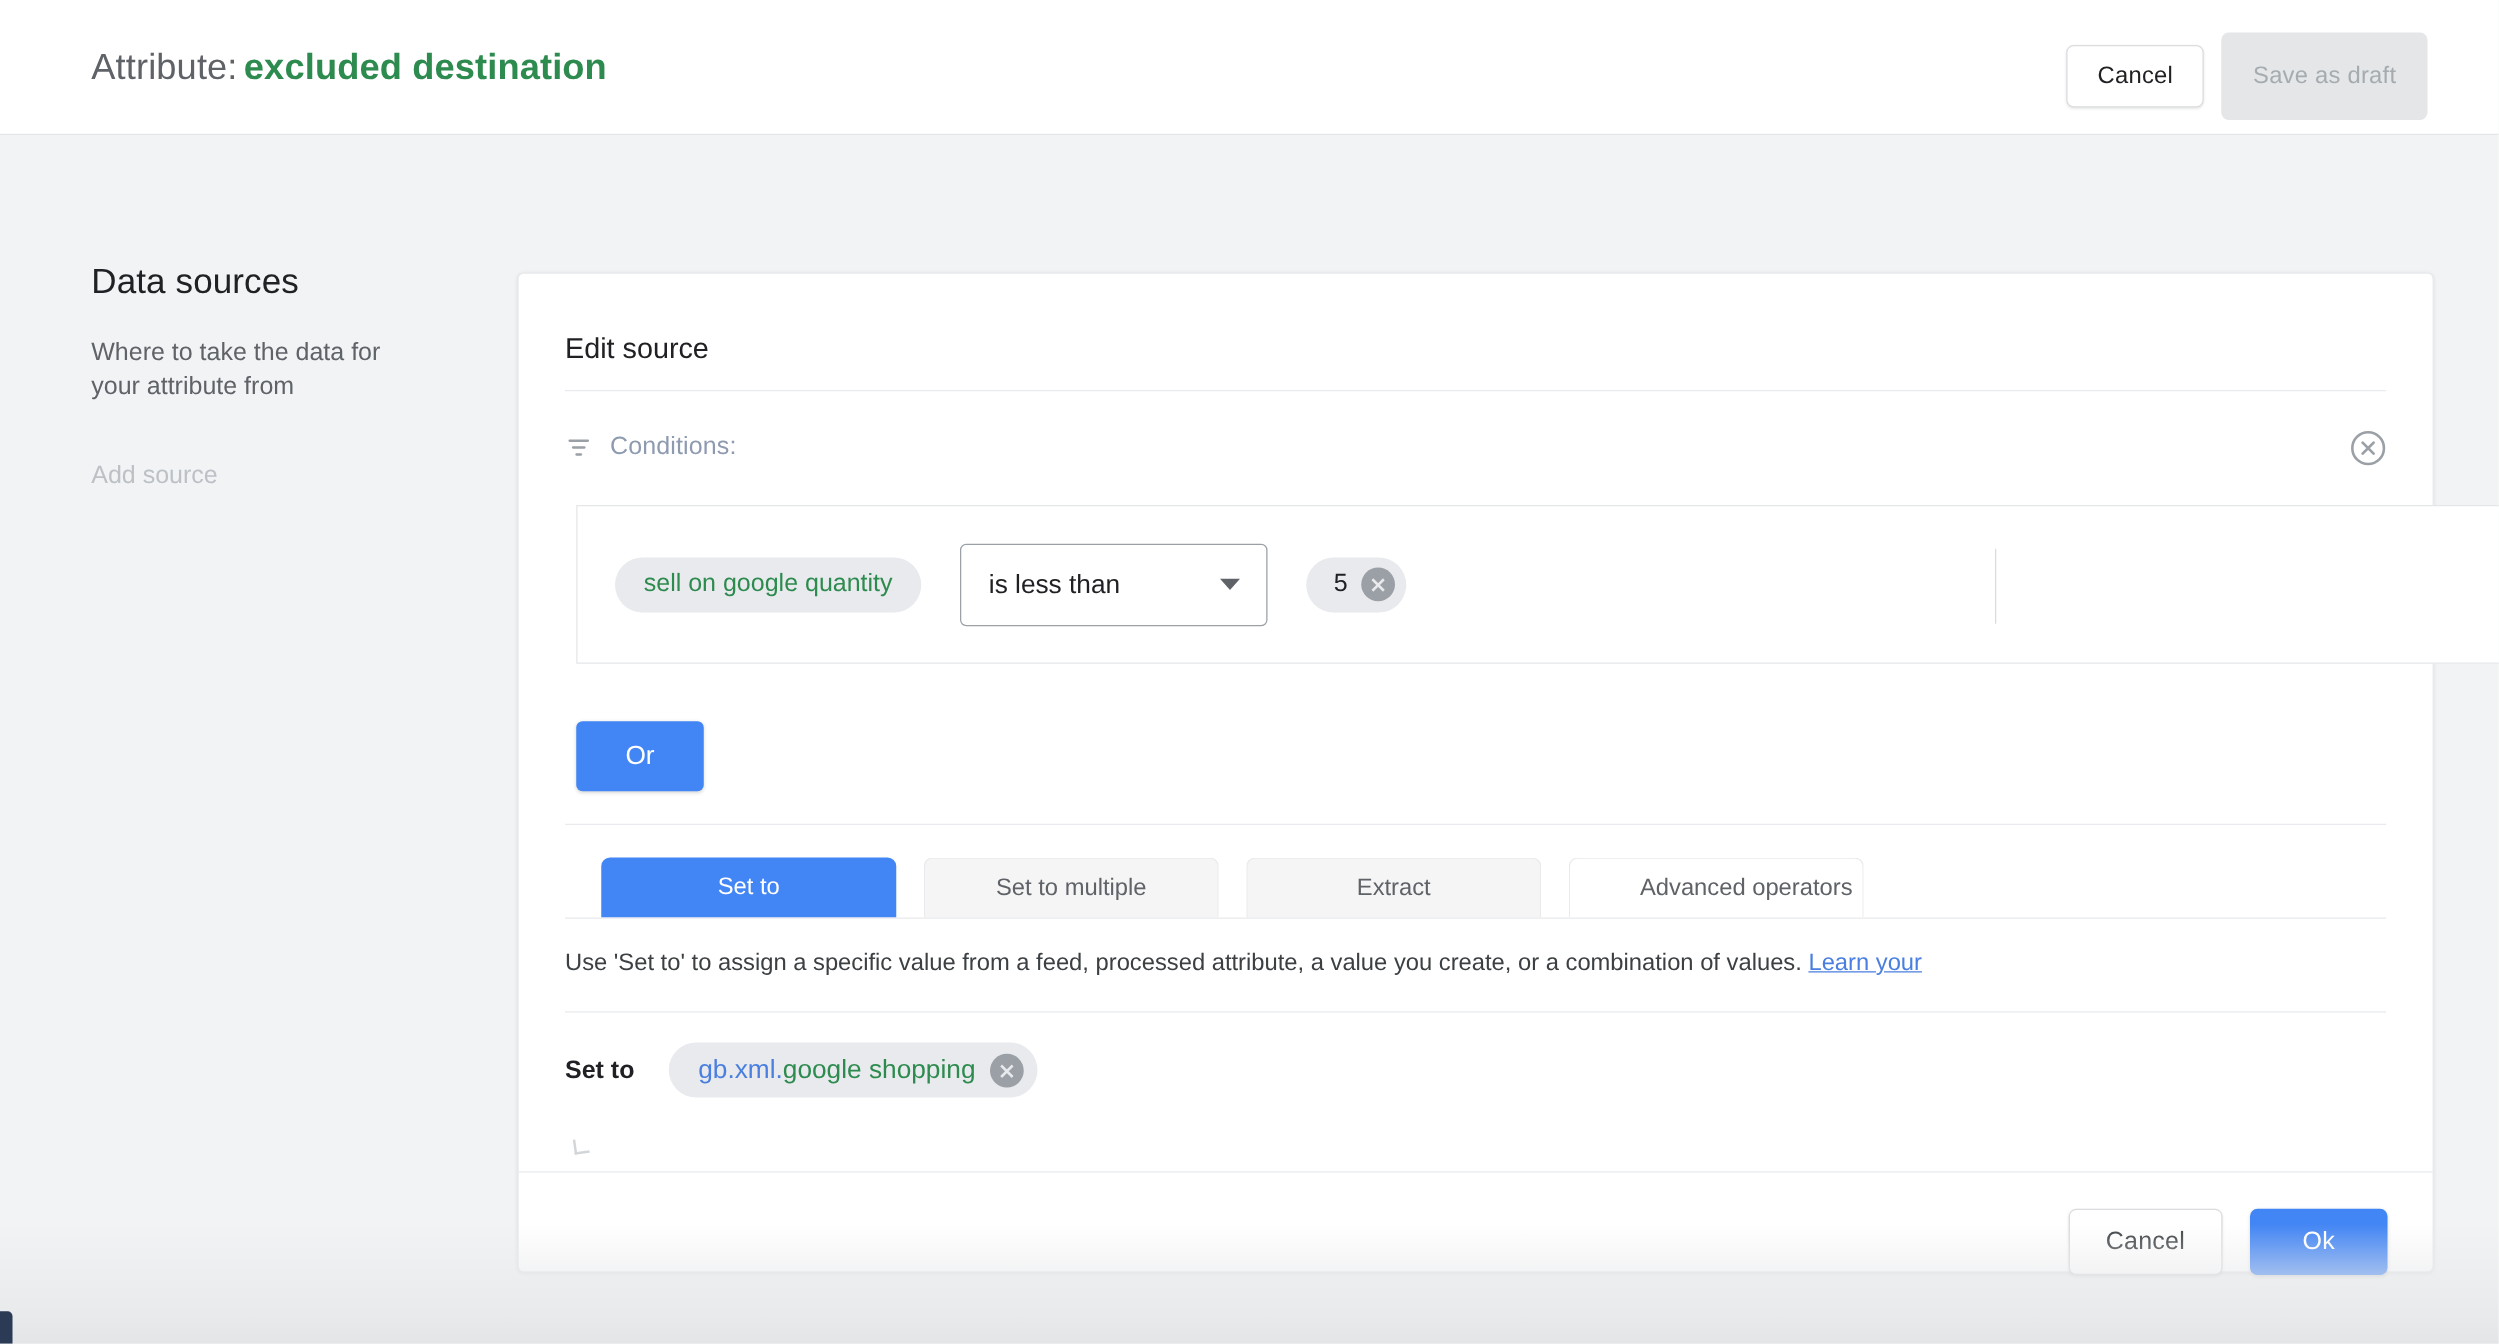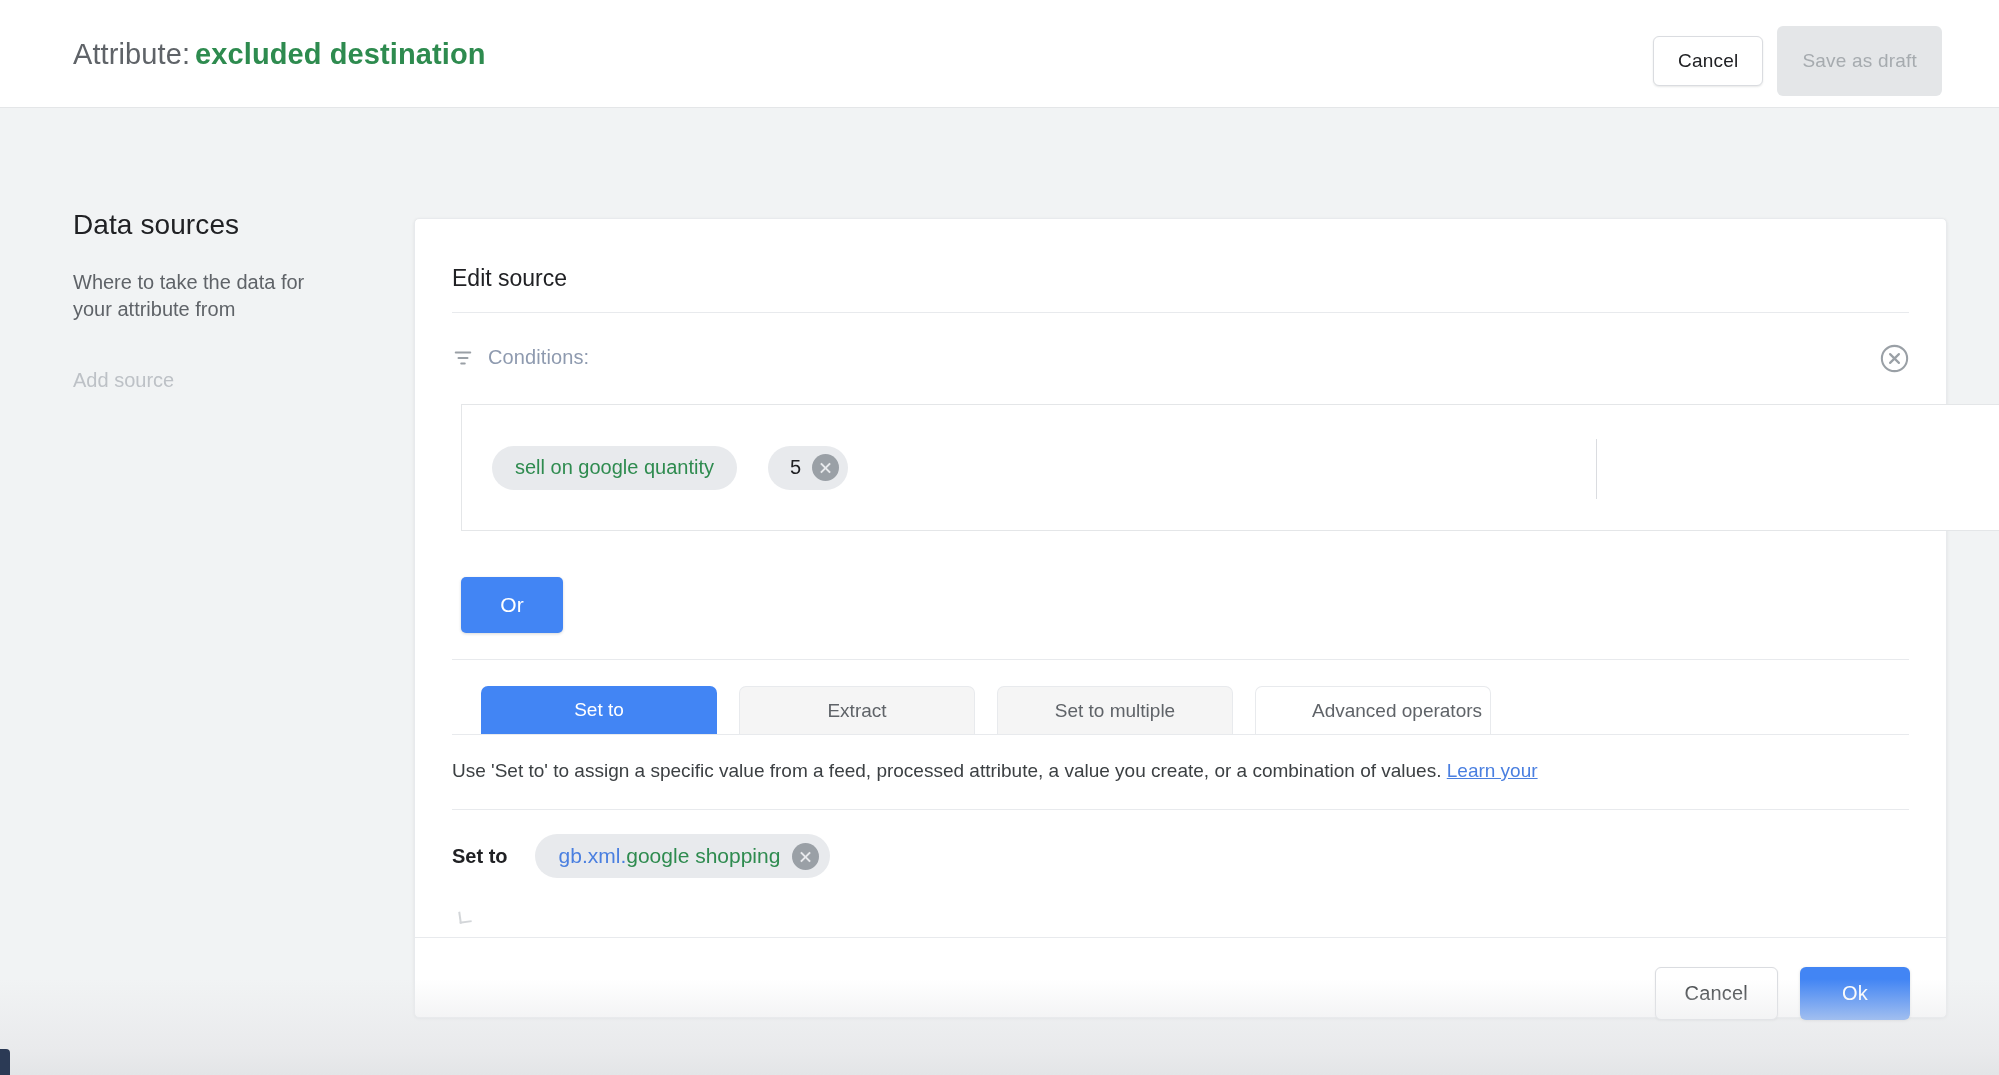--- a/index.html
+++ b/index.html
@@ -486,6 +486,10 @@
   <div class="cond-box">
     <div class="cond-inner">
       <span class="chip chip-green">sell on google quantity</span>
+      <div class="select-box">
+        <span>is less than</span>
+        <span class="caret"></span>
+      </div>
       <span class="chip-value">
         <span>5</span>
         <span class="chip-x"></span>

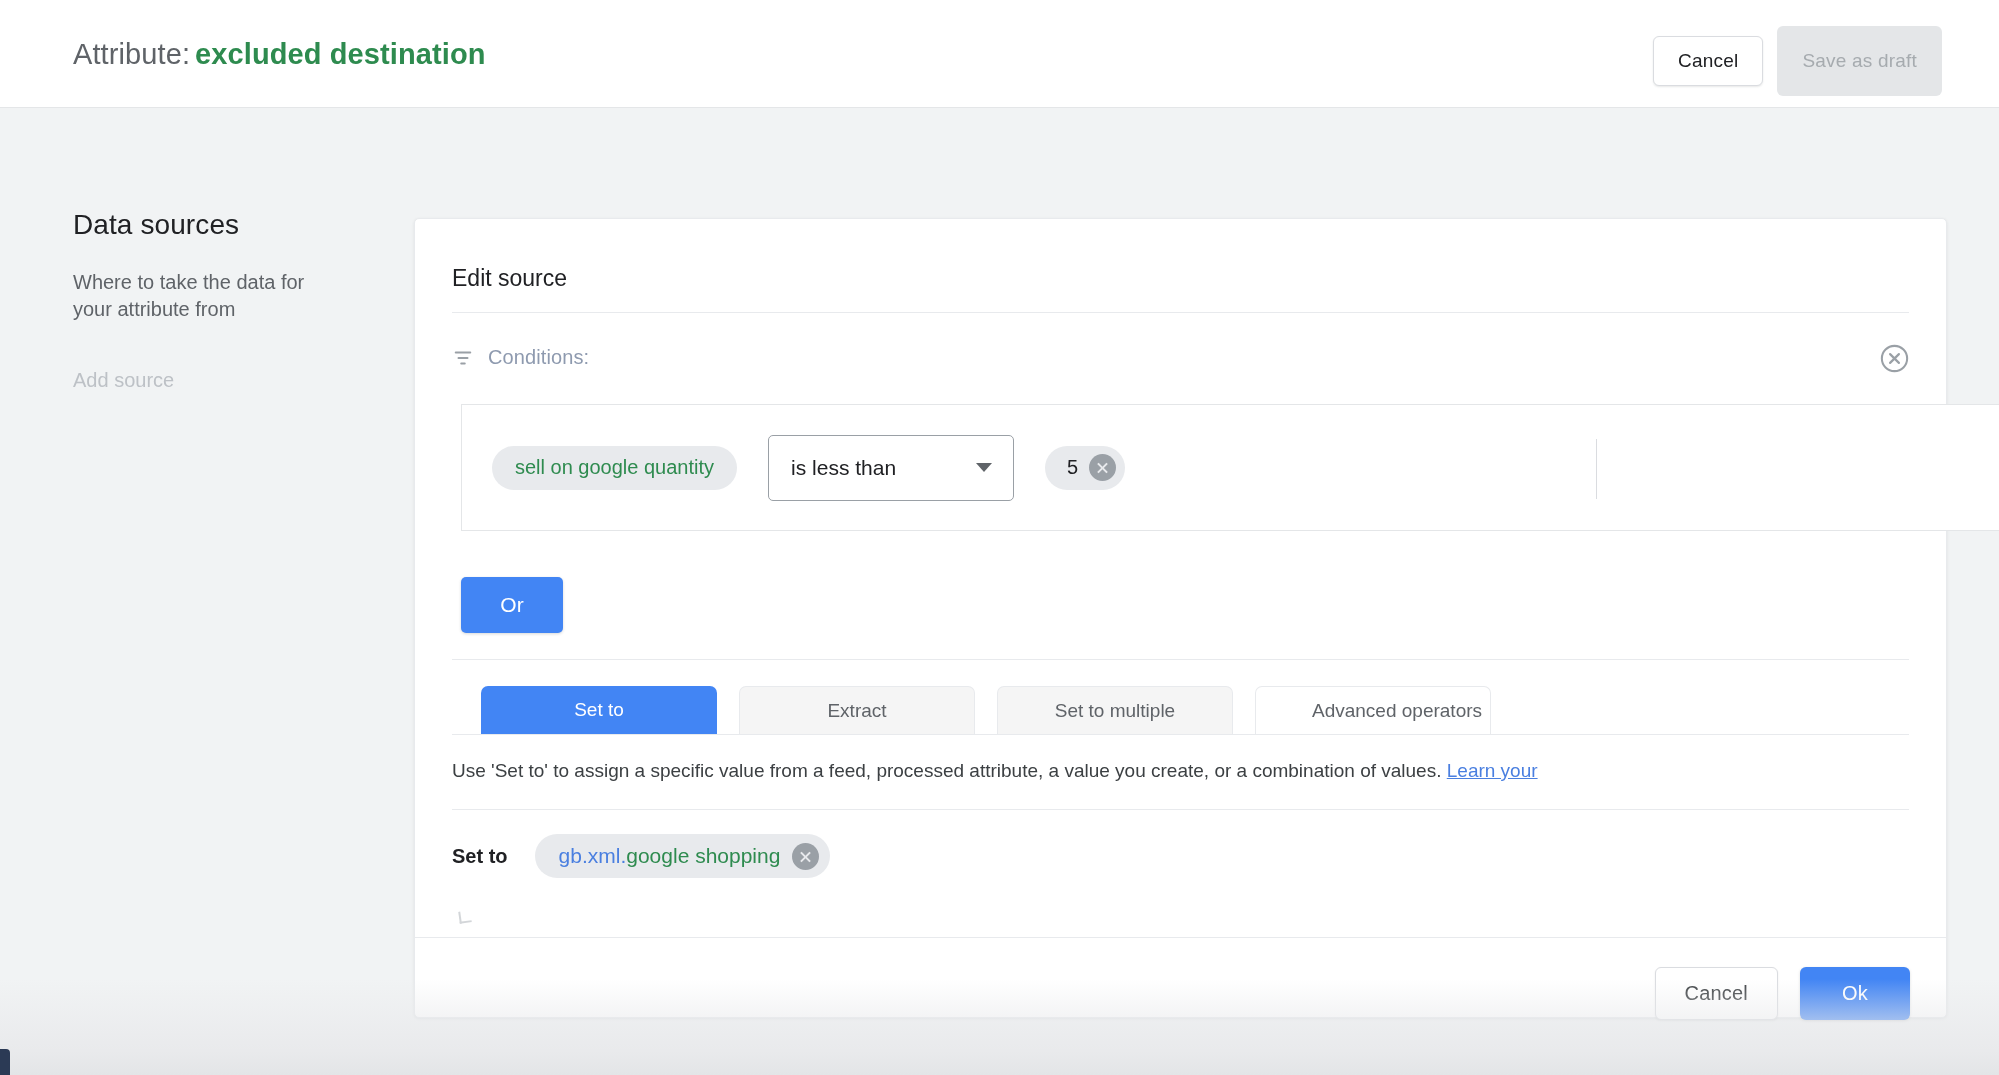--- a/index.html
+++ b/index.html
@@ -505,8 +505,8 @@
 
   <div class="tabs">
     <div class="tab tab-active">Set to</div>
+    <div class="tab tab-idle">Set to multiple</div>
     <div class="tab tab-idle">Extract</div>
-    <div class="tab tab-idle">Set to multiple</div>
     <div class="tab tab-plain">Advanced operators</div>
   </div>
   <div class="tabs-underline"></div>

